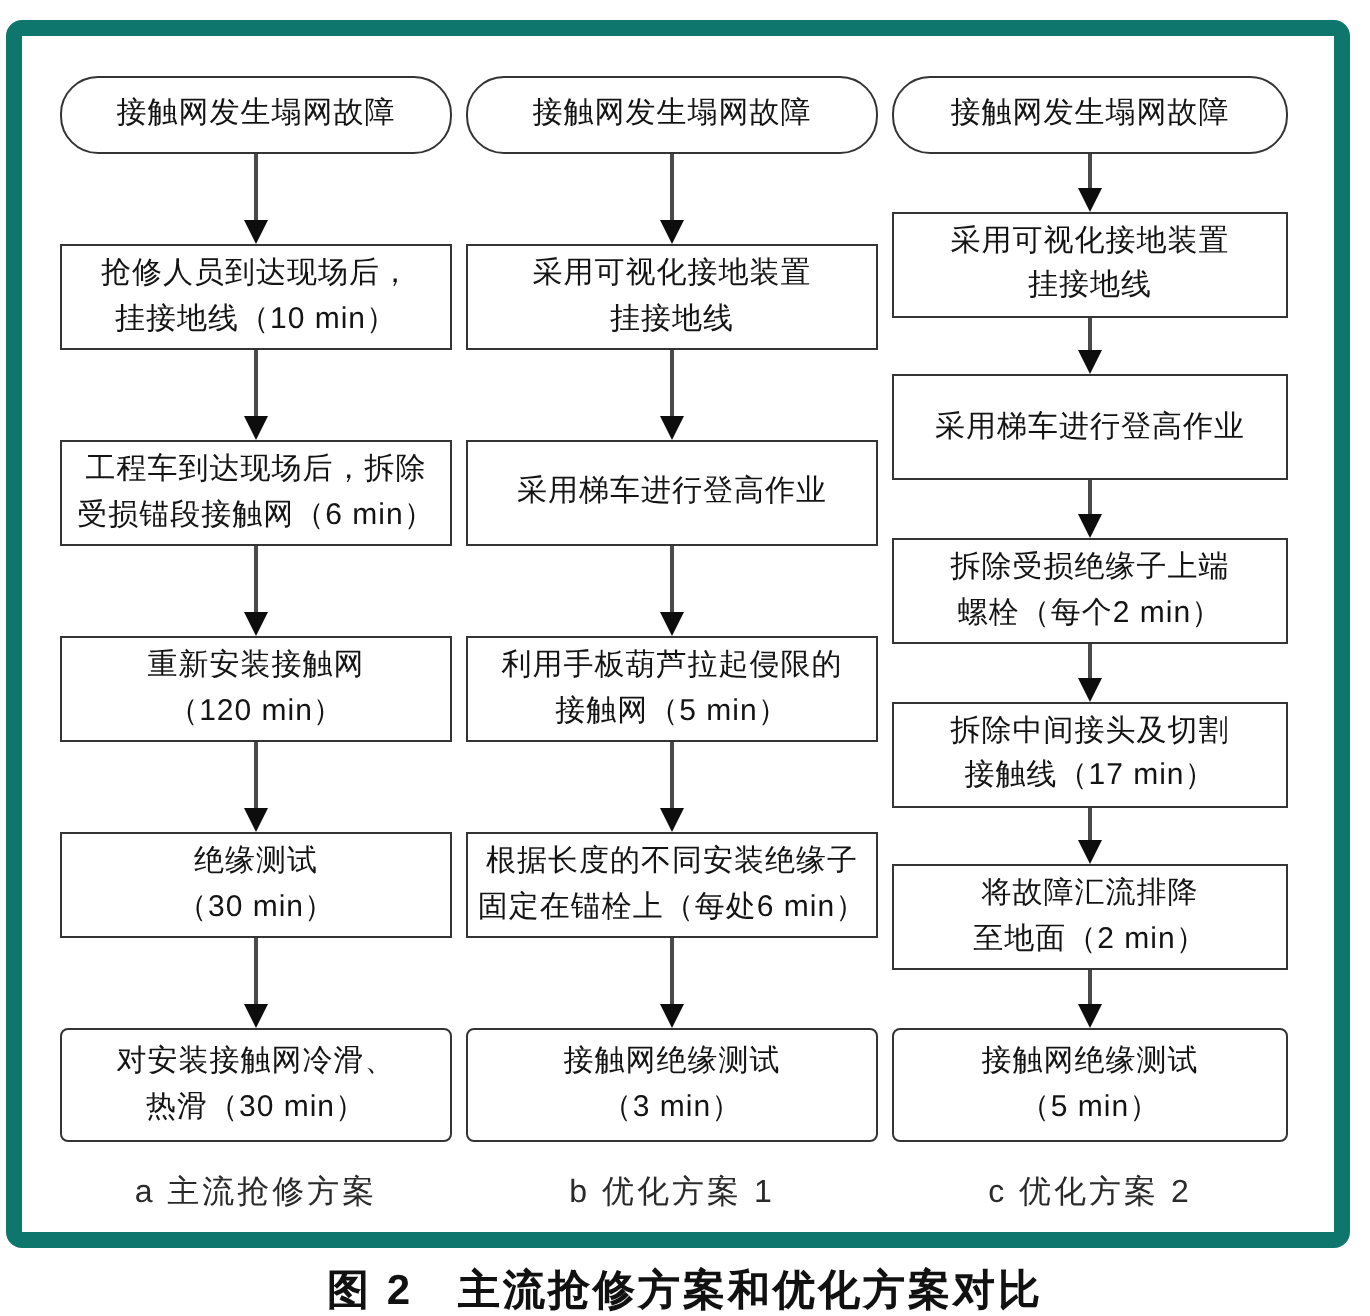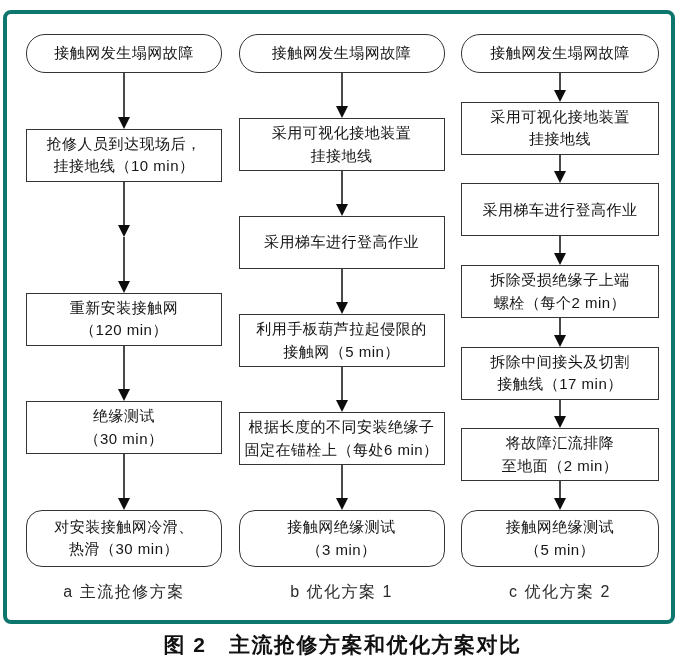--- a/index.html
+++ b/index.html
@@ -9,9 +9,9 @@
   }
   .frame{
     position:absolute;left:3px;top:10px;width:672px;height:614px;
-    box-sizing:border-box;border:4px solid #0f766e;border-radius:8px;
+    box-sizing:border-box;border:8px solid #0f766e;border-radius:8px;
     display:flex;justify-content:space-between;
-    padding:20px 12px 0 19px;background:#ffffff;
+    padding:20px 23px 0 19px;background:#ffffff;
   }
   .col{display:flex;flex-direction:column;align-items:center;}
   .col-a{width:196px;}

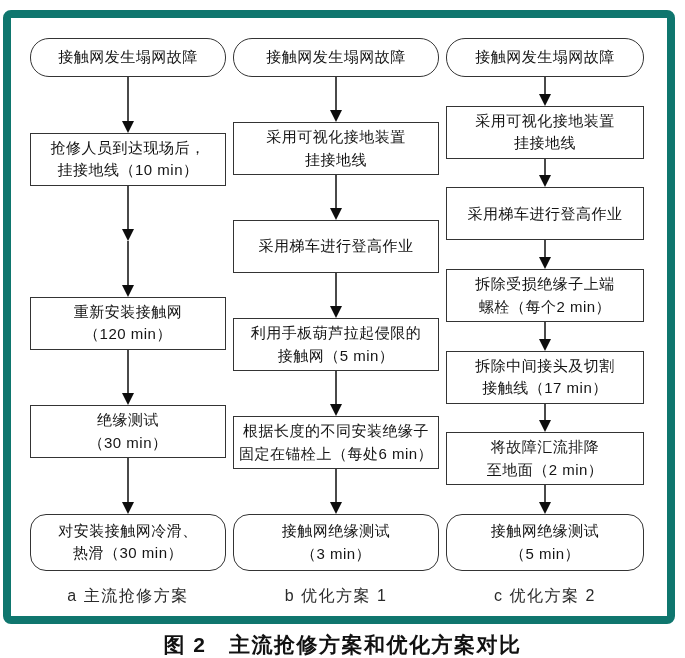--- a/index.html
+++ b/index.html
@@ -77,6 +77,10 @@
           <div class="arrow-line"></div>
           <div class="arrow-head"></div>
         </div>
+        <div class="node process">
+          <span class="node-text">工程车到达现场后，拆除
+受损锚段接触网（6 min）</span>
+        </div>
         <div class="arrow">
           <div class="arrow-line"></div>
           <div class="arrow-head"></div>

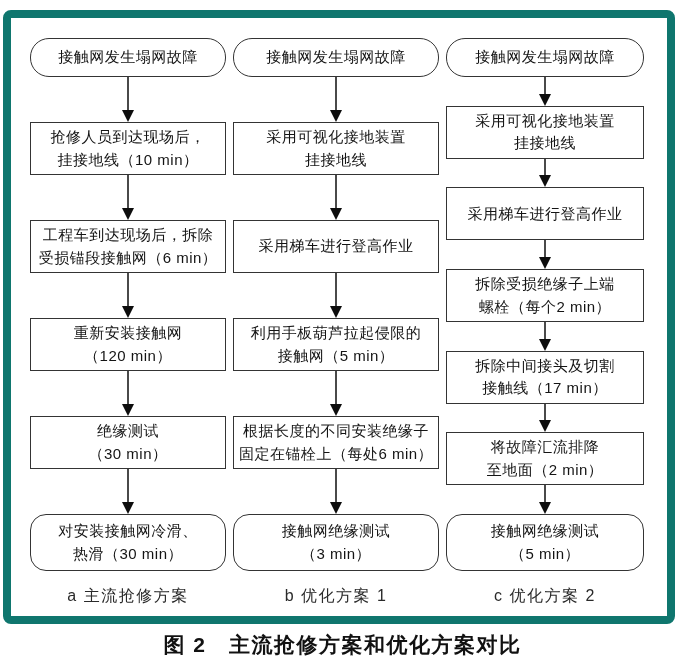--- a/index.html
+++ b/index.html
@@ -31,7 +31,7 @@
     letter-spacing:0.5px;color:#141414;
   }
   .node.process{min-height:53px;text-align:center;}
-  .node.terminal{border-radius:16px;}
+  .node.terminal{border-radius:4px;}
   .node.start{min-height:39px;border-radius:19px;}
   .node.end{min-height:57px;}
   .arrow{

